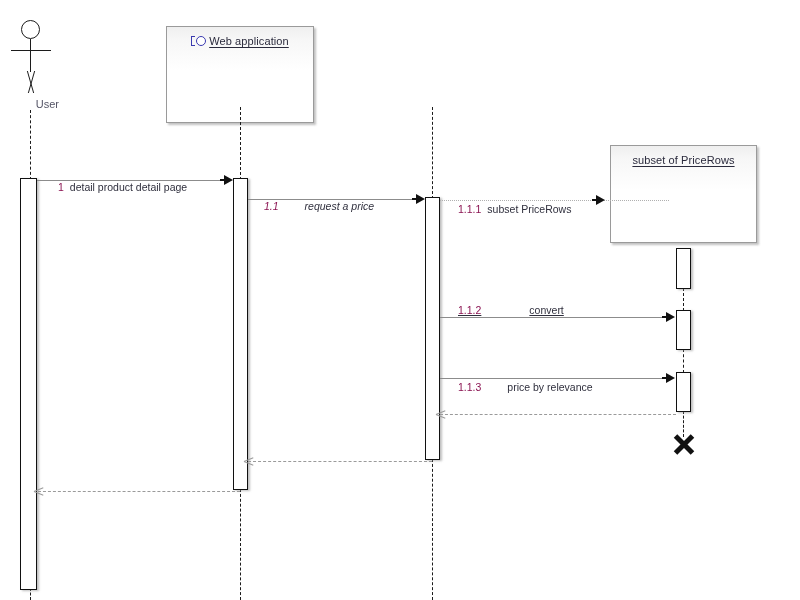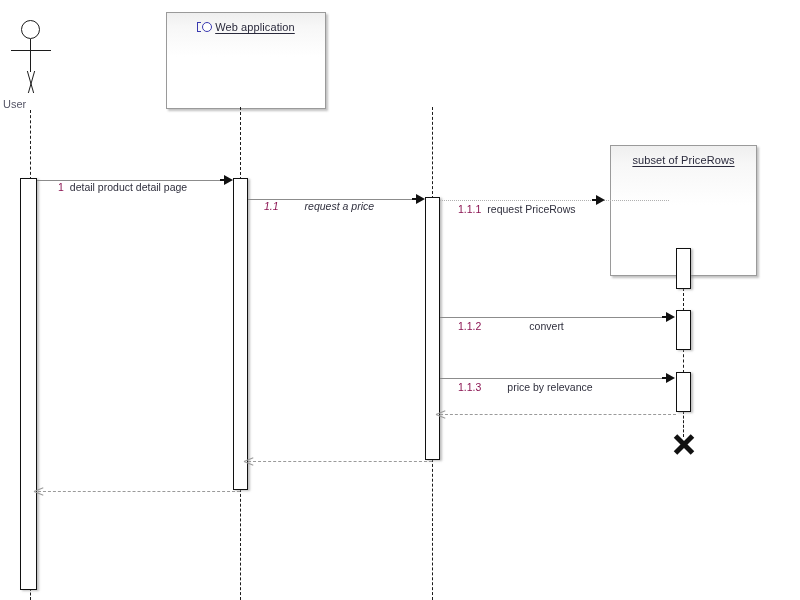--- a/index.html
+++ b/index.html
@@ -192,7 +192,7 @@
     <div class="alabel">User</div>
   </div>
 
-  <div class="headbox" style="left:166px;top:12px;width:160px;height:97px;">
+  <div class="headbox" style="left:166px;top:26px;width:148px;height:97px;">
     <div class="titlerow">
       <span class="lollipop">
         <span class="socket"></span>

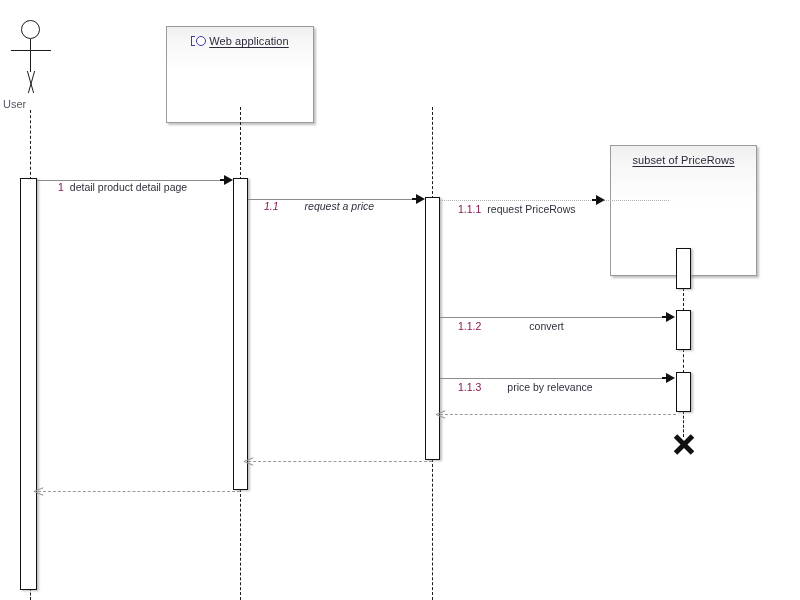--- a/index.html
+++ b/index.html
@@ -94,7 +94,7 @@
   }
   .actor .alabel{
     position:absolute;left:-8px;top:78px;
-    width:56px;text-align:left;
+    width:56px;text-align:right;
     font-size:11px;color:#555566;
     text-underline-offset:2px;
   }

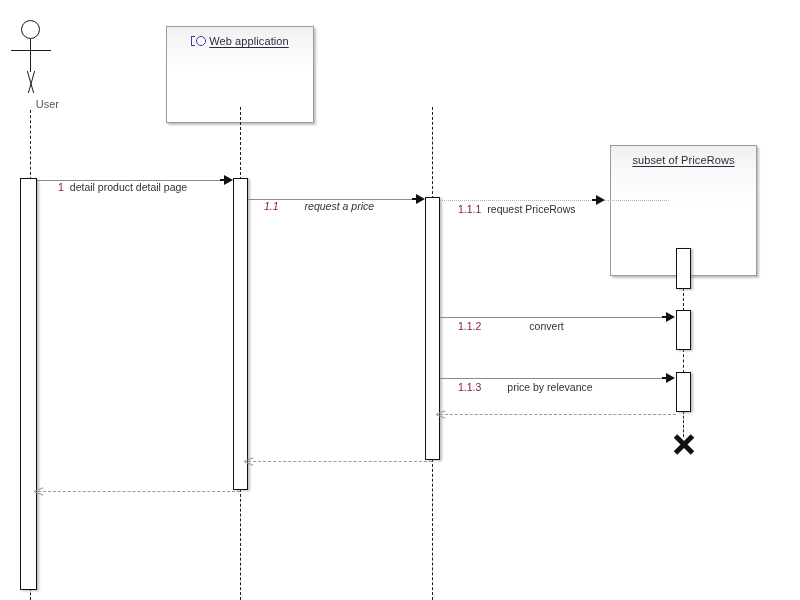--- a/index.html
+++ b/index.html
@@ -203,7 +203,7 @@
   </div>
 
 
-  <div class="headbox" style="left:610px;top:145px;width:147px;height:131px;">
+  <div class="headbox" style="left:610px;top:145px;width:147px;height:98px;">
     <div class="titlerow">
       <span class="title">subset of PriceRows</span>
     </div>

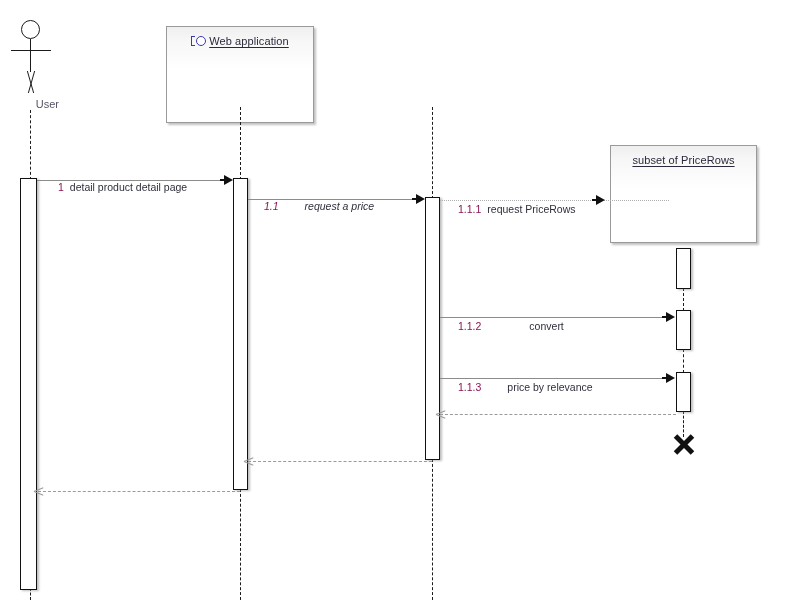--- a/index.html
+++ b/index.html
@@ -253,7 +253,7 @@
       <span class="tail"></span>
     </div>
   <div class="msglabel" style="left:458px;top:203px;">
-    <span class="msgnum gap-sm">1.1.1</span><span>request PriceRows</span>
+    <span class="msgnum gap-sm">1.1.1</span><span>subset PriceRows</span>
   </div>
 
   <div class="msgline" style="left:440px;top:317px;width:228px;"></div>

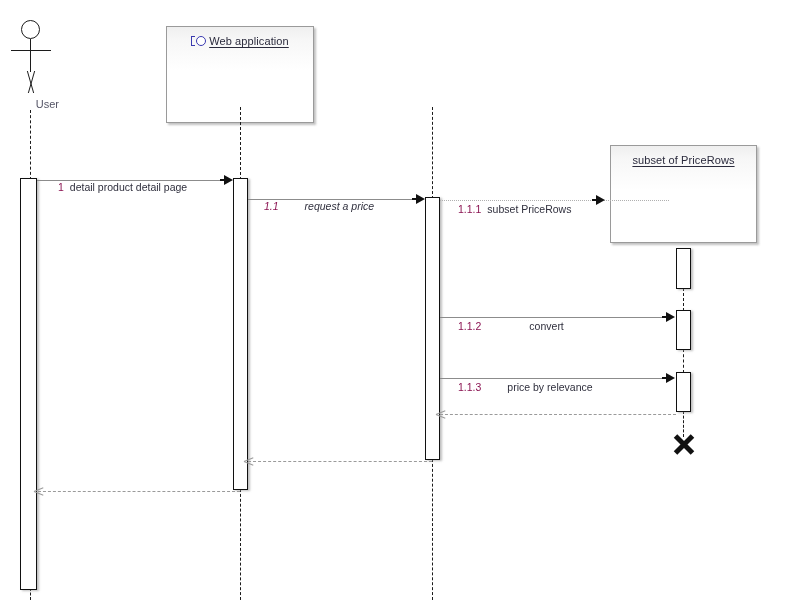--- a/index.html
+++ b/index.html
@@ -260,7 +260,7 @@
   <div class="arrowR" style="left:666px;top:312px;">
       <span class="tail"></span>
     </div>
-  <div class="msglabel" style="left:458px;top:320px;">
+  <div class="msglabel" style="left:458px;top:304px;text-decoration:underline;">
     <span class="msgnum gap-xl">1.1.2</span><span>convert</span>
   </div>
 

